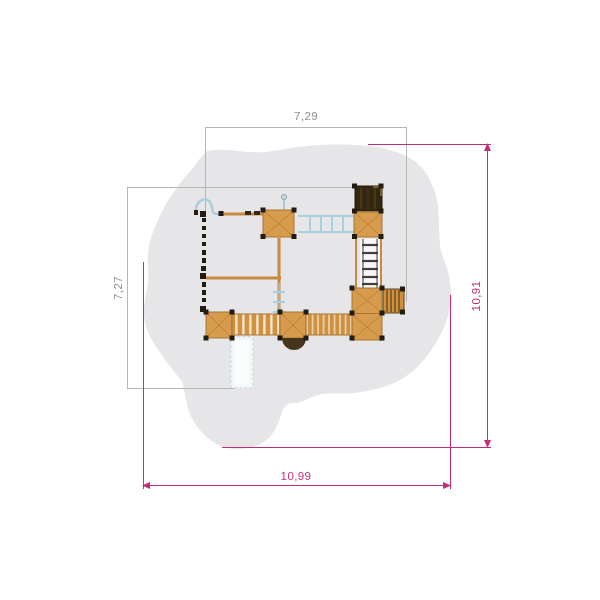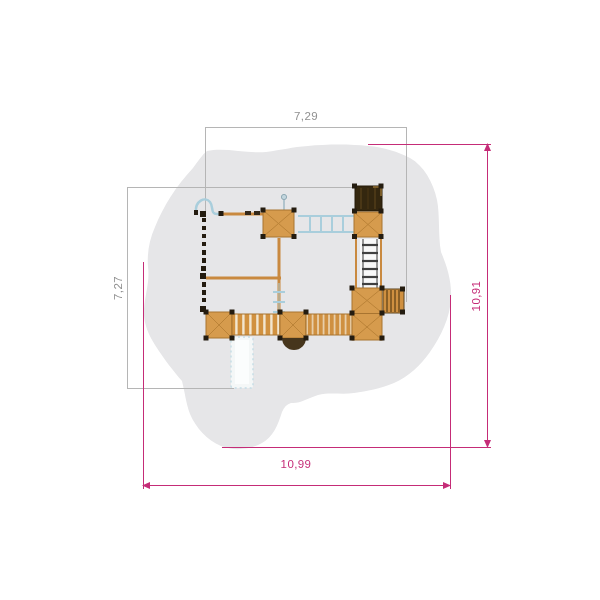--- a/index.html
+++ b/index.html
@@ -234,7 +234,7 @@
 
   <div class="dim-label pink rot" style="left:476px;top:296px;">10,91</div>
 
-  <div class="dim-label pink" style="left:296px;top:464px;">10,99</div>
+  <div class="dim-label pink" style="left:296px;top:476px;">10,99</div>
 
 </div>
 

